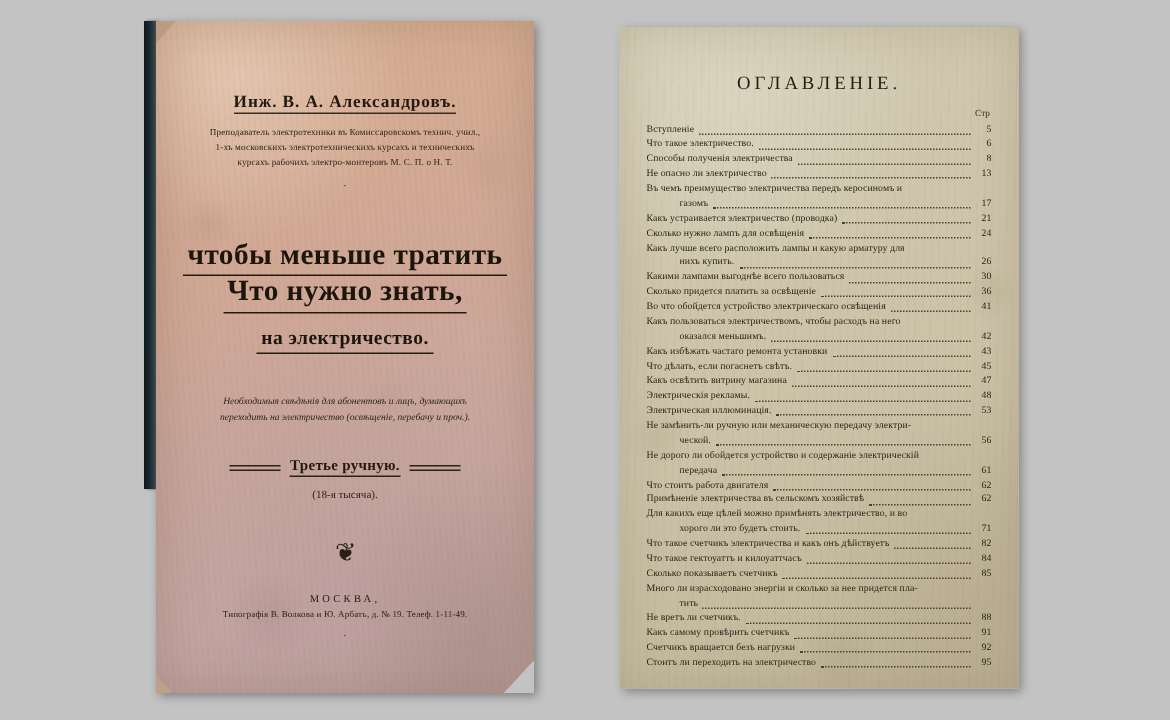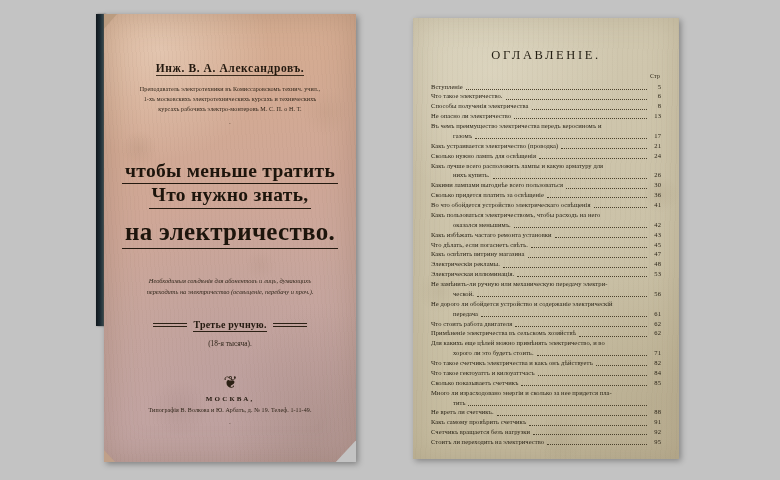--- a/index.html
+++ b/index.html
@@ -141,7 +141,7 @@
   }
   .t1 { font-size: 19.5px; }
   .t2 { font-size: 19.5px; margin-top: 9px; }
-  .t3 { font-size: 25px; margin-top: 9px; }
+  .t3 { font-size: 13px; margin-top: 9px; }
 
   .subtitle {
     margin-top: 26px;

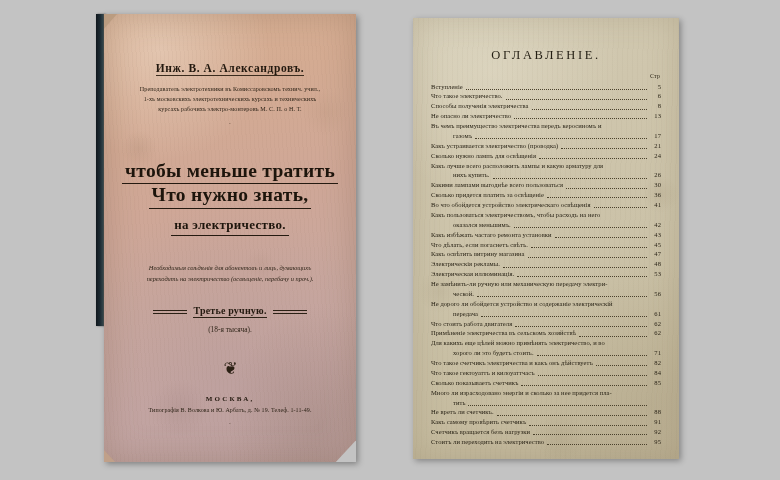--- a/index.html
+++ b/index.html
@@ -197,7 +197,7 @@
   }
   .imprint-city {
     font-size: 7px;
-    font-weight: bold;
+    font-weight: normal;
     letter-spacing: 2.2px;
     color: #241a10;
   }

